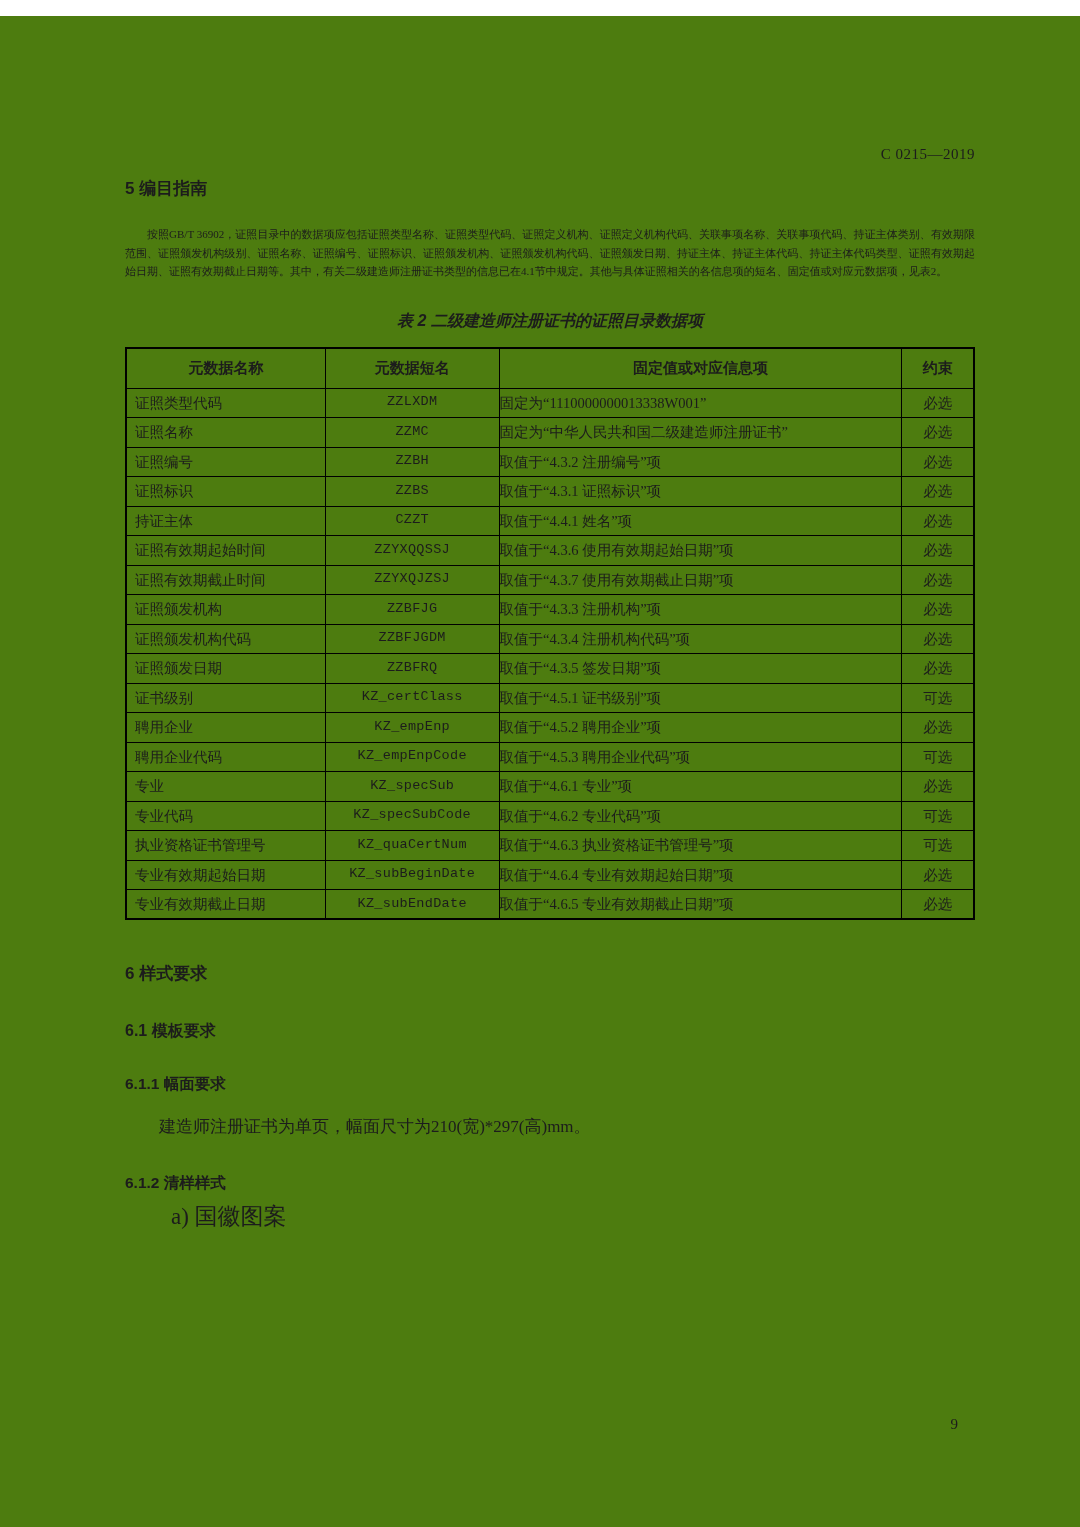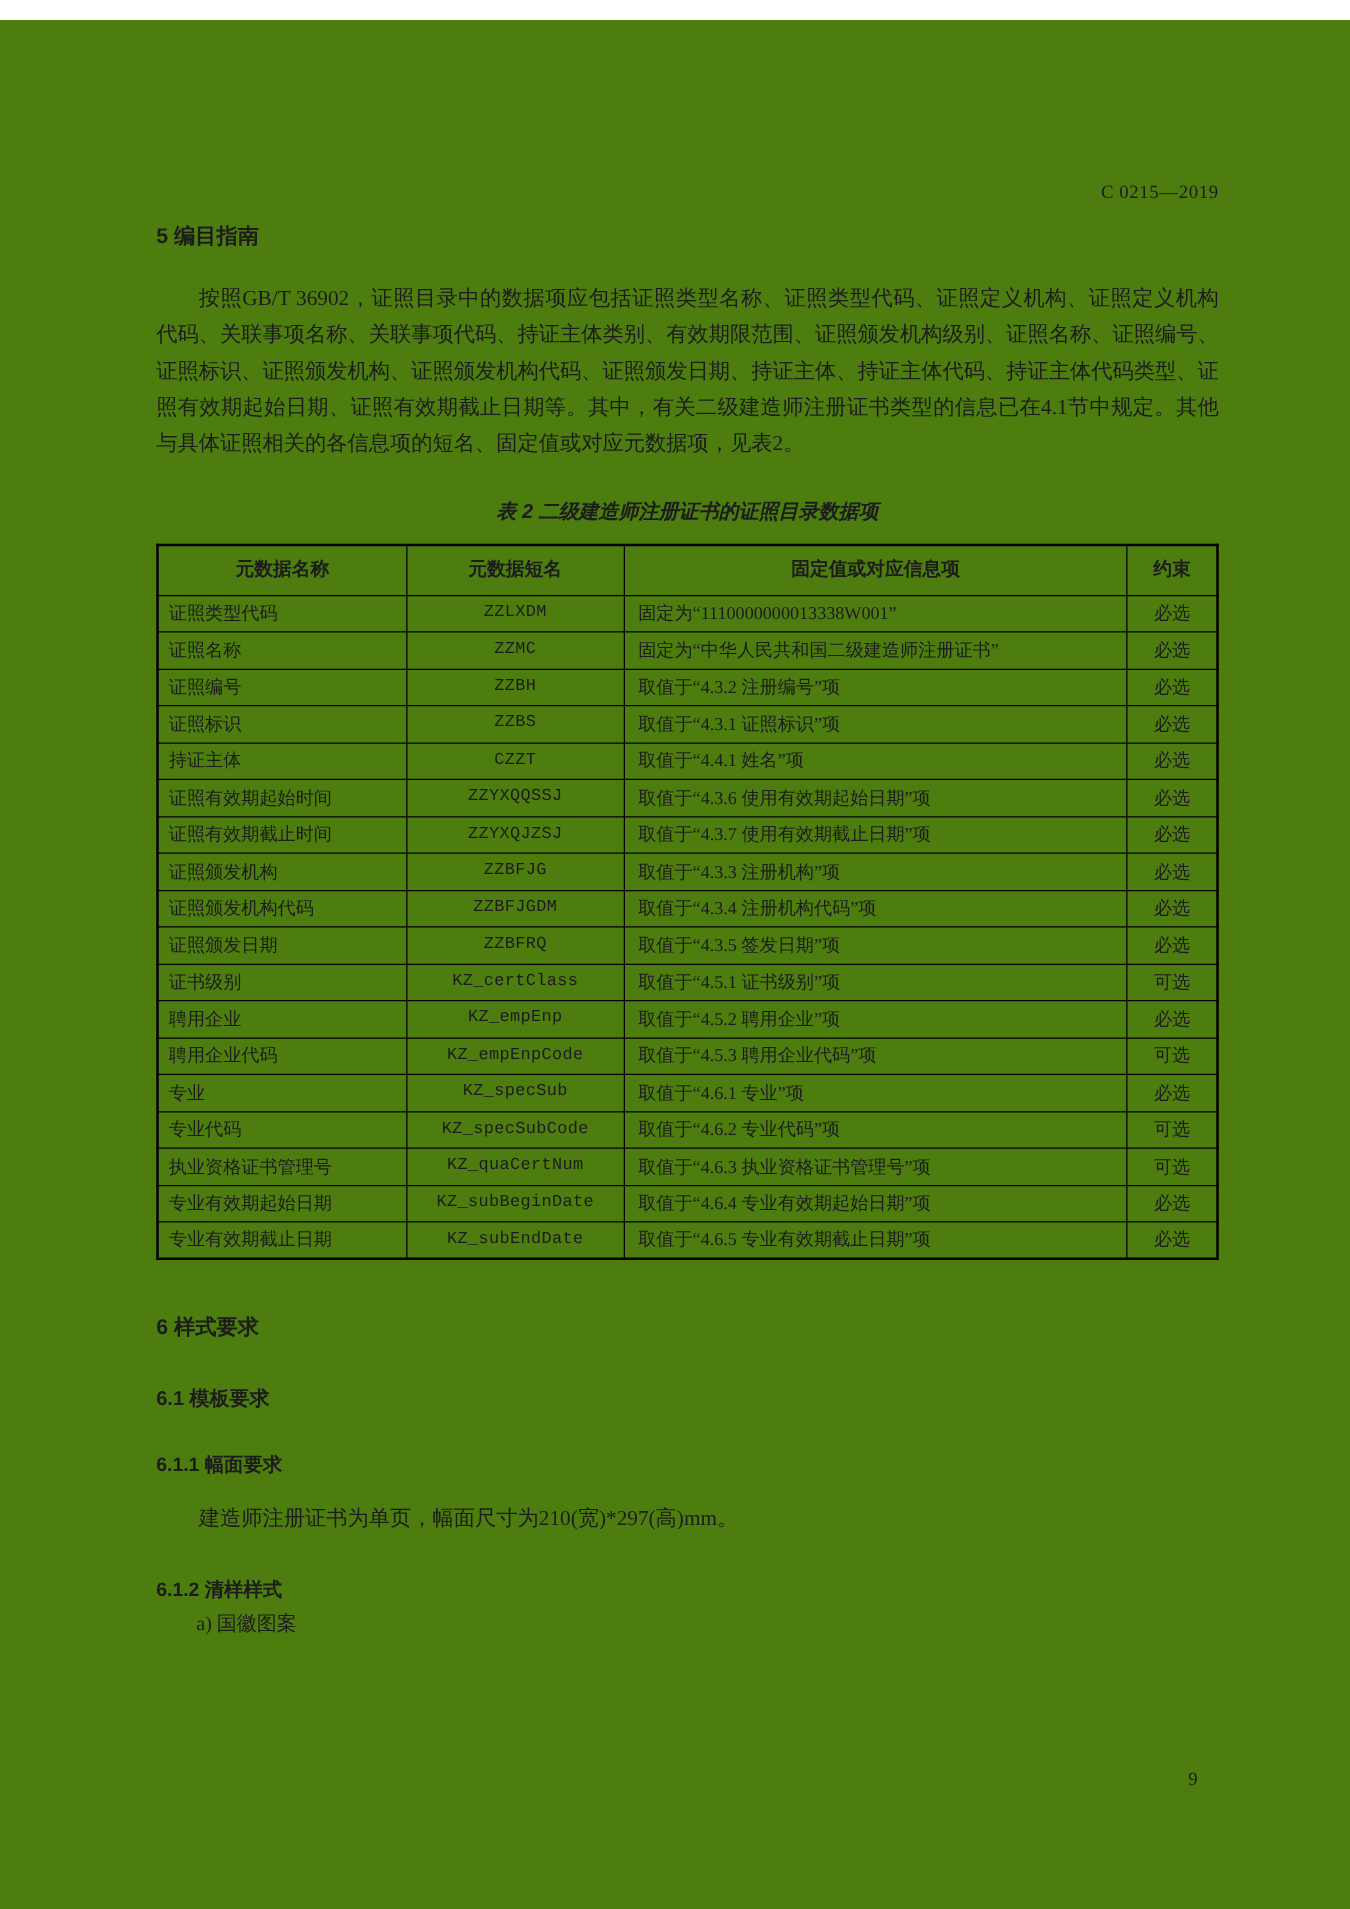--- a/index.html
+++ b/index.html
@@ -28,7 +28,7 @@
   }
   .body-para {
     margin-top:25px;
-    font-size:17px;
+    font-size:11px;
     line-height:1.7;
     text-align:justify;
     text-indent:2em;

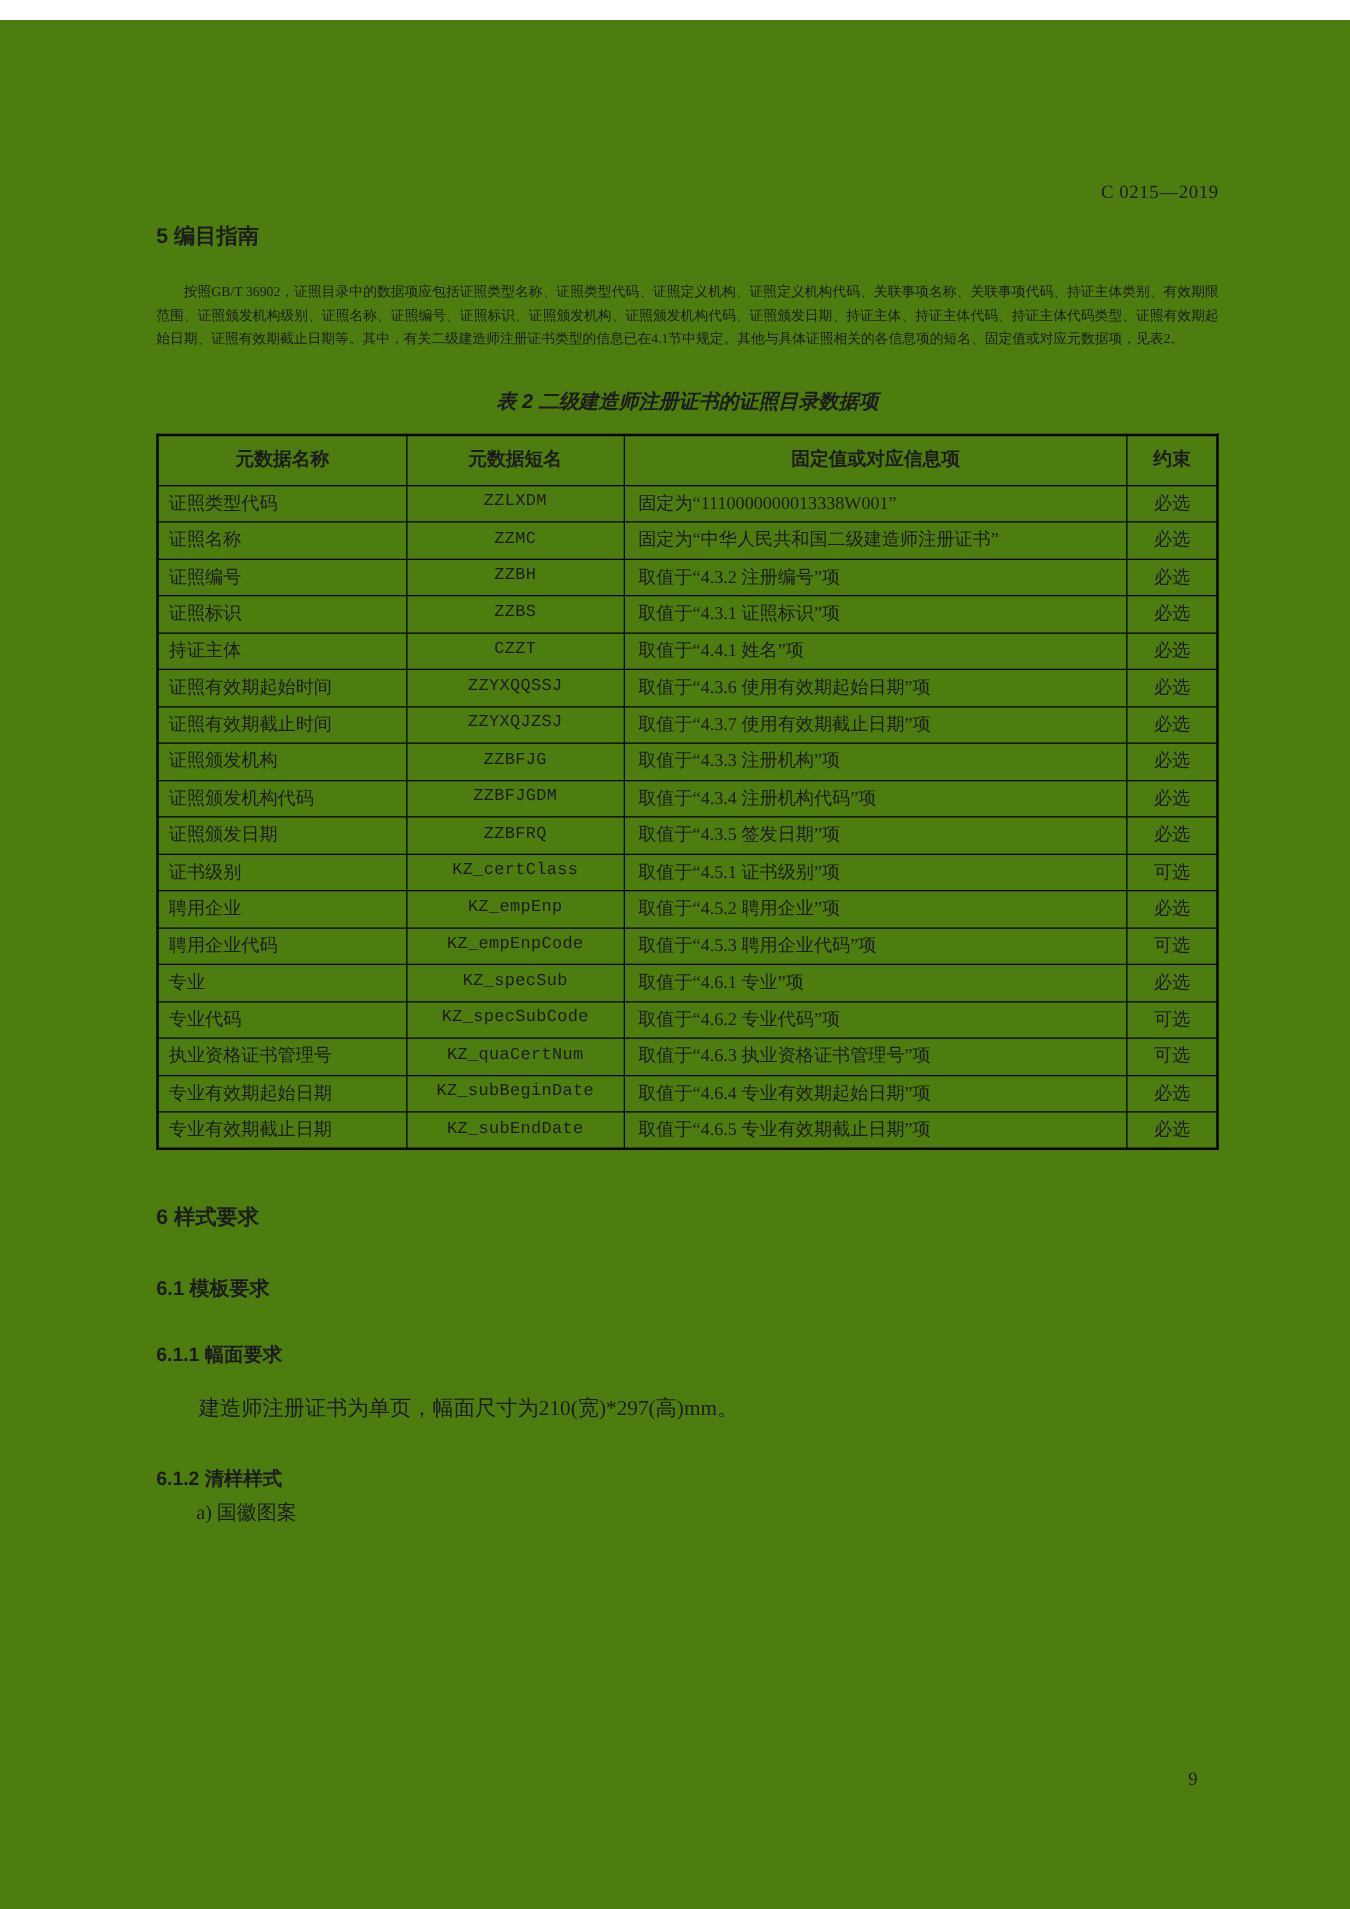--- a/index.html
+++ b/index.html
@@ -75,7 +75,7 @@
     font-size:13.5px;
     letter-spacing:0.3px;
   }
-  table.meta td.col2 { text-align:left; padding-left:11px; }
+  table.meta td.col2 { text-align:left; padding-left:0; }
   table.meta td.col3 { text-align:center; }
   .h6 { margin-top:42px; }
   .h-lvl2 {

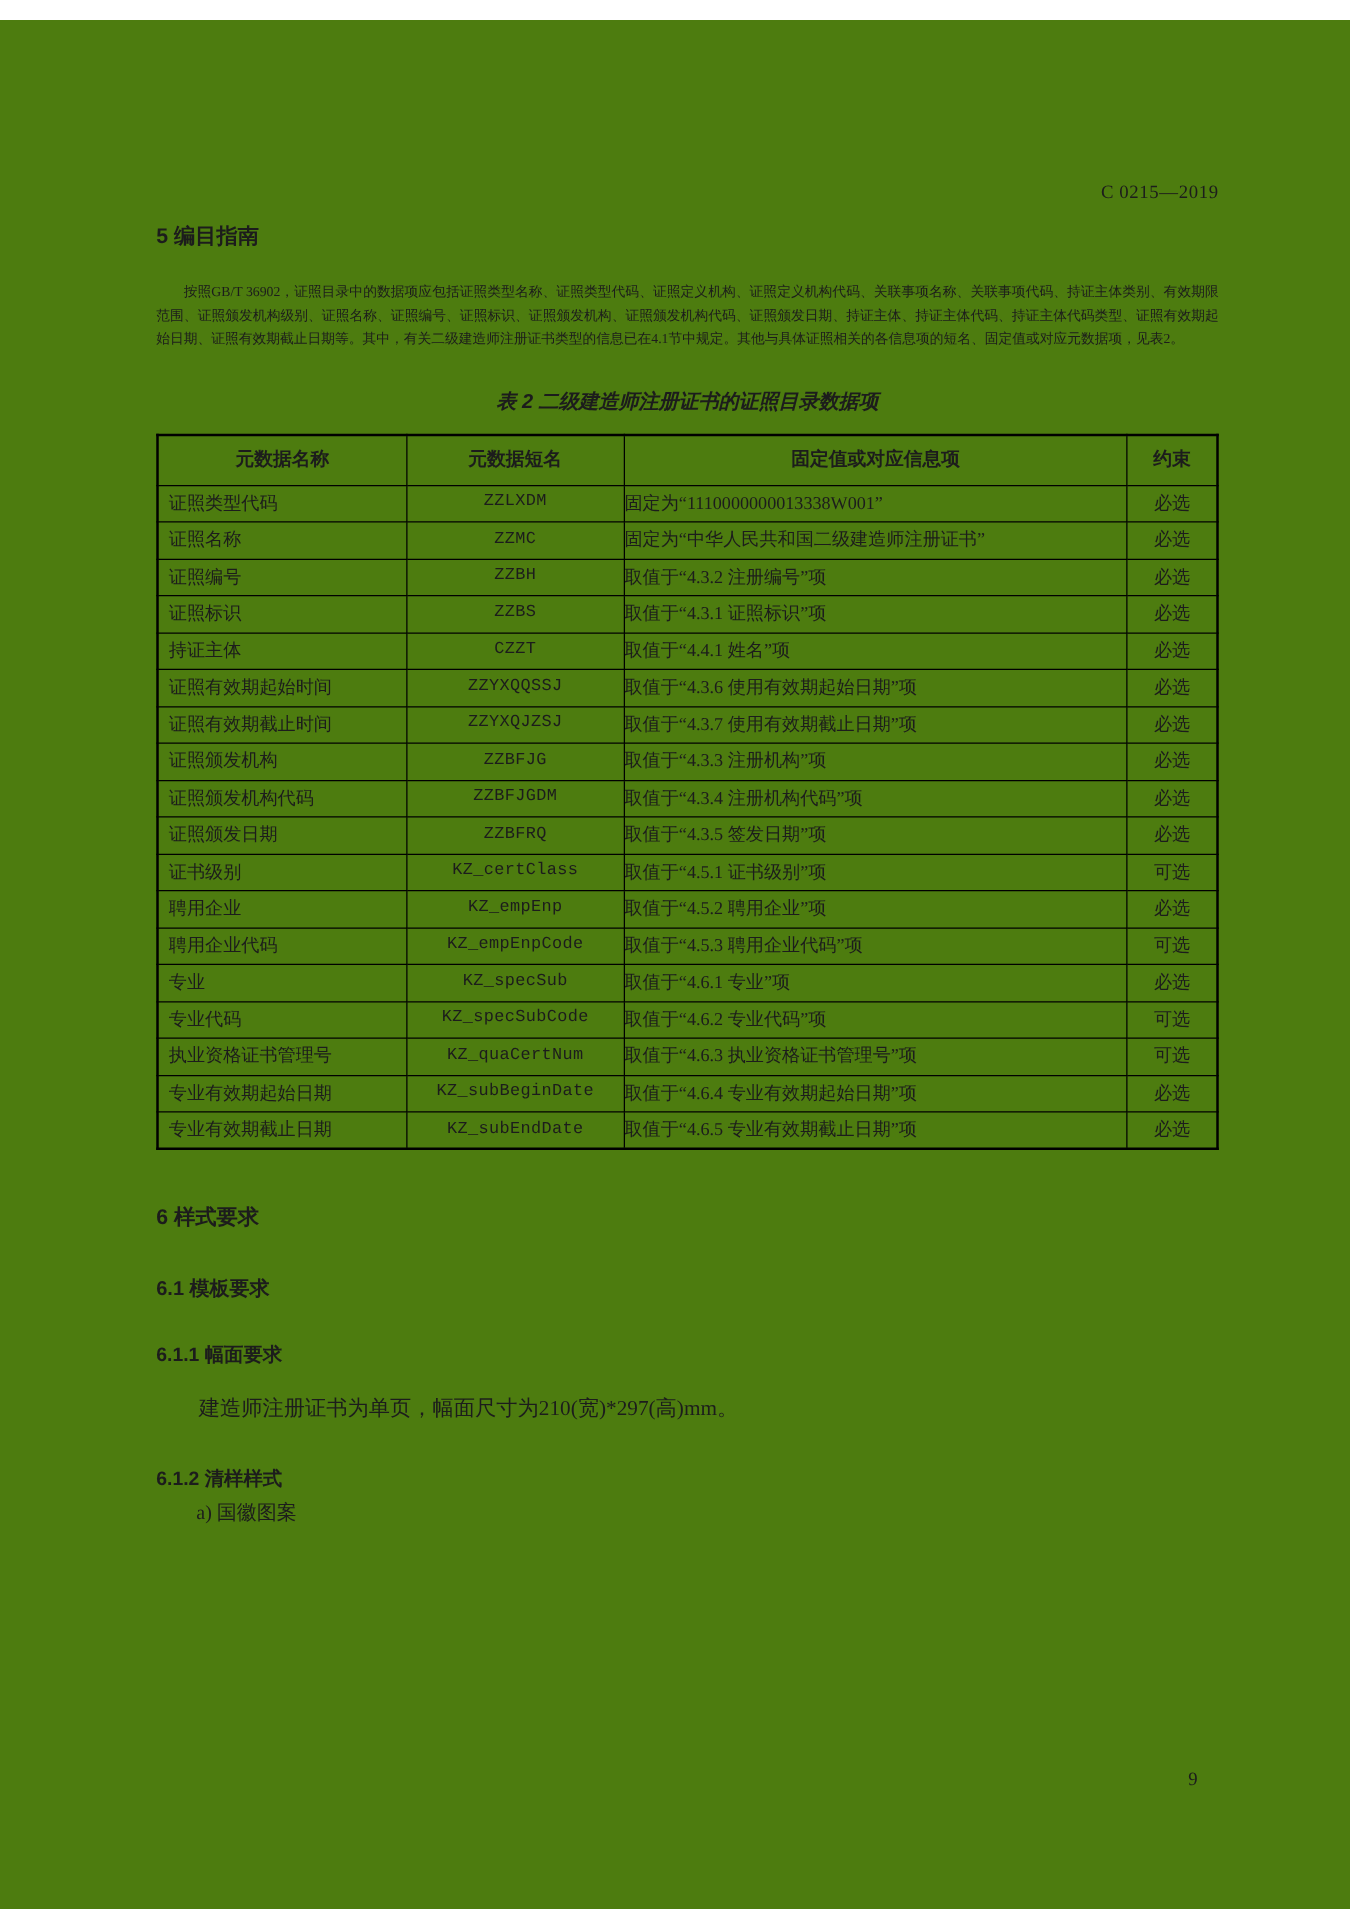--- a/index.html
+++ b/index.html
@@ -98,7 +98,7 @@
   }
   .list-item {
     margin-top:4px;
-    font-size:16px;
+    font-size:23px;
     line-height:1.65;
     text-indent:2em;
   }

